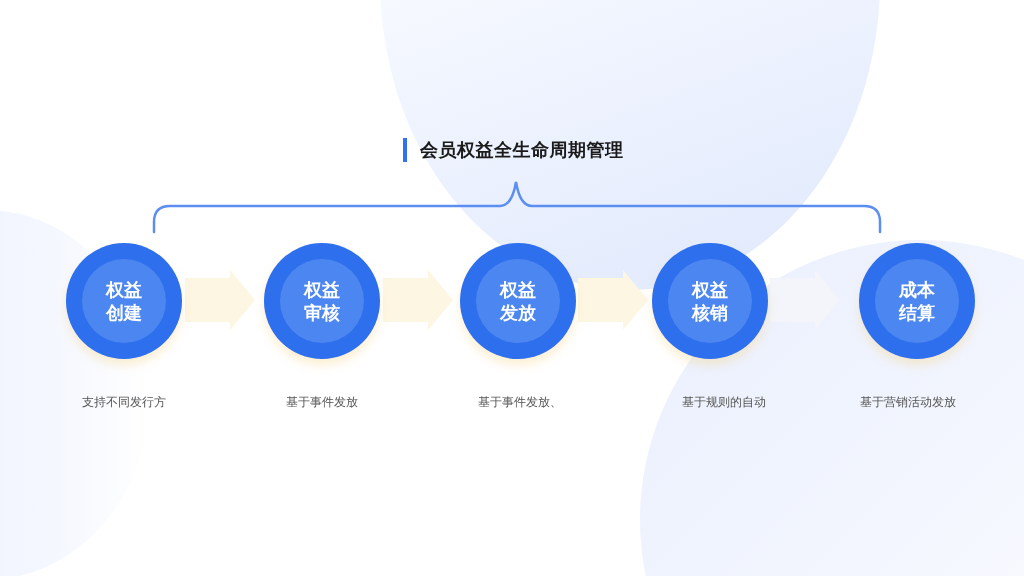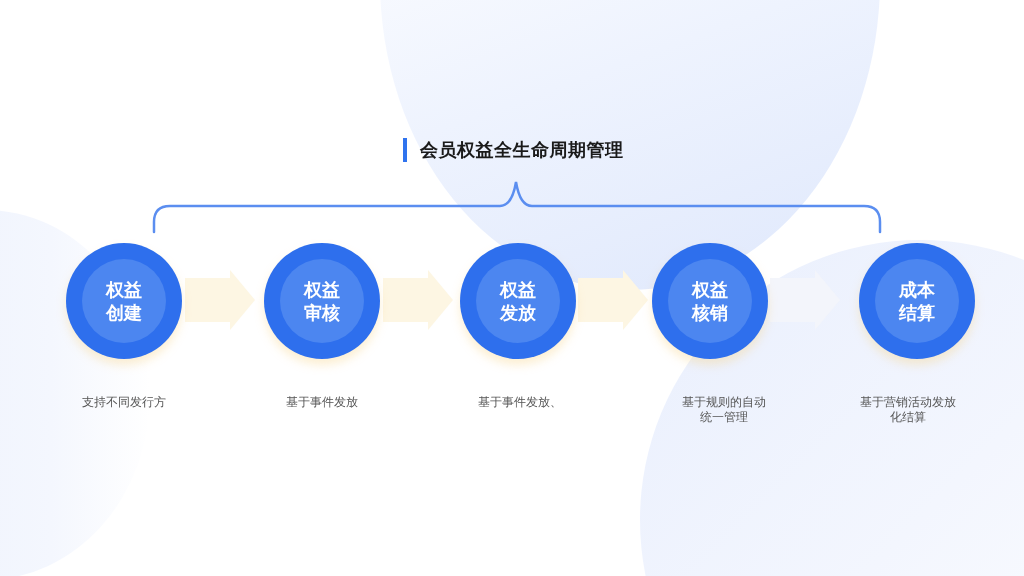--- a/index.html
+++ b/index.html
@@ -90,7 +90,6 @@
 </div>
 <div class="desc" style="left:644px">
   <div>基于规则的自动</div>
-  <div>统一管理</div>
 </div>
 <div class="desc" style="left:828px">
   <div>基于营销活动发放</div>

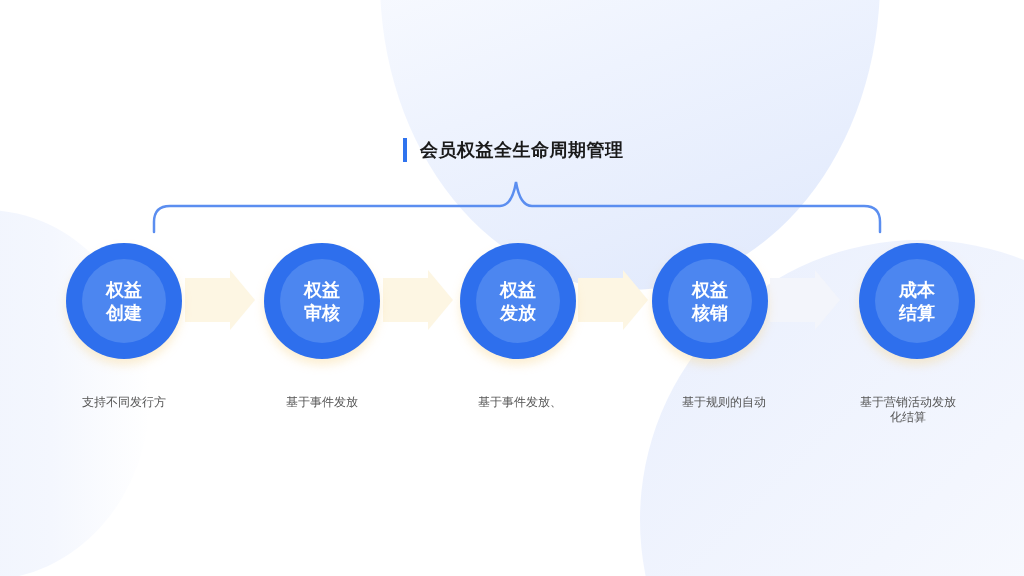--- a/index.html
+++ b/index.html
@@ -93,7 +93,6 @@
 </div>
 <div class="desc" style="left:828px">
   <div>基于营销活动发放</div>
-  <div>化结算</div>
 </div>
 
 </body></html>

